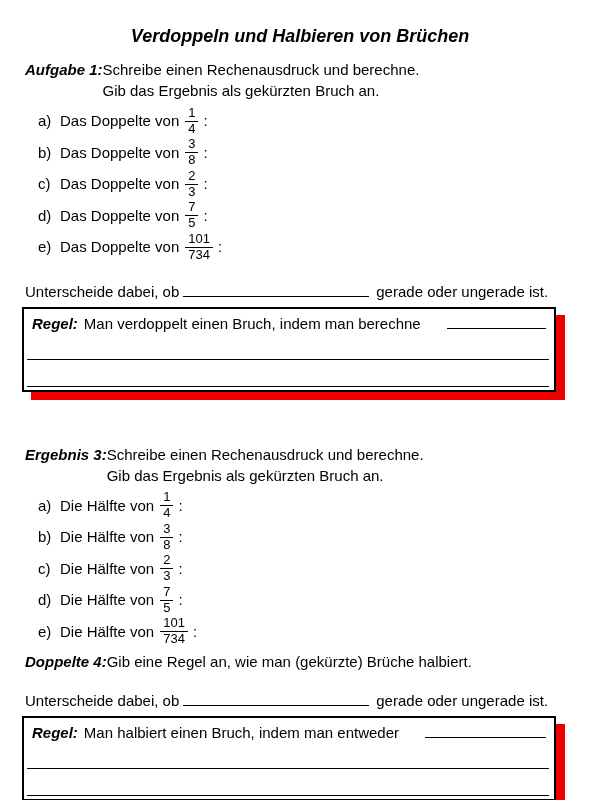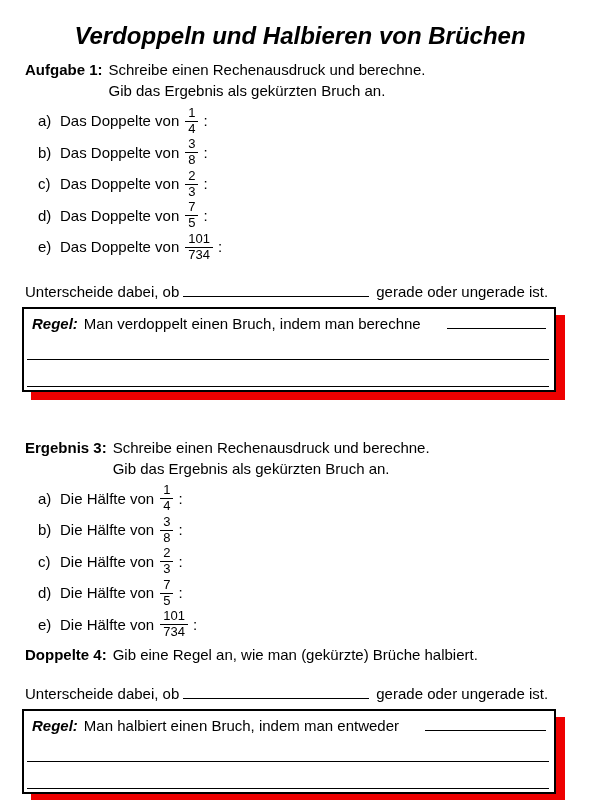--- a/index.html
+++ b/index.html
@@ -15,7 +15,7 @@
 
   .page-title {
     text-align: center;
-    font-size: 24px;
+    font-size: 18px;
     font-weight: bold;
     font-style: italic;
     line-height: 22px;

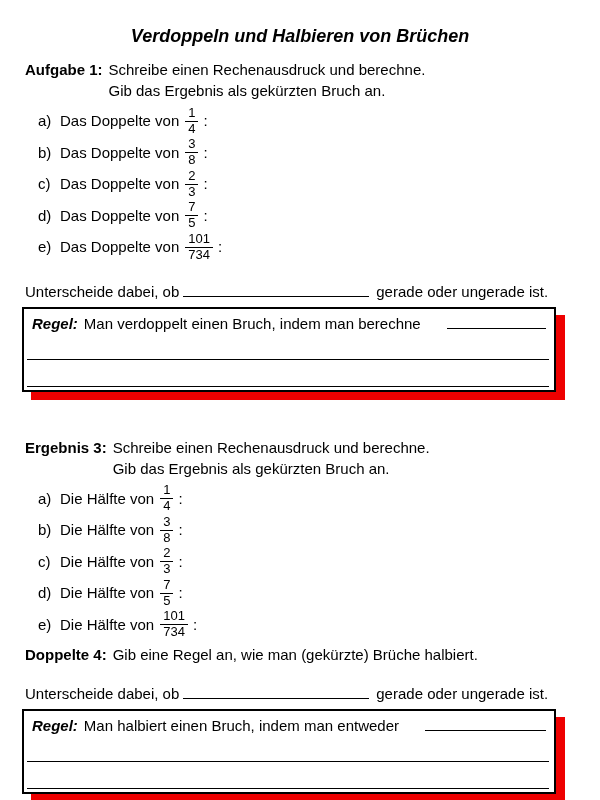--- a/index.html
+++ b/index.html
@@ -30,8 +30,8 @@
   }
   .task-label {
     font-weight: bold;
+    font-style: italic;
     white-space: nowrap;
-    margin-right: 6px;
   }
   .task-instruction { }
 

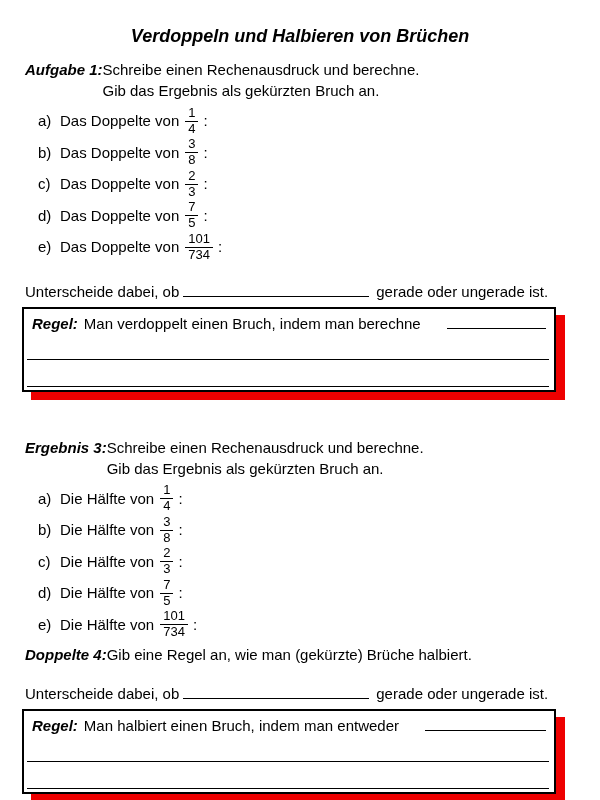--- a/index.html
+++ b/index.html
@@ -63,7 +63,7 @@
   .rule-box {
     border: 2px solid #000;
     background: #fff;
-    margin: 5px 44px 3px 22px;
+    margin: 5px 44px 10px 22px;
     position: relative;
   }
   .rule-row {

